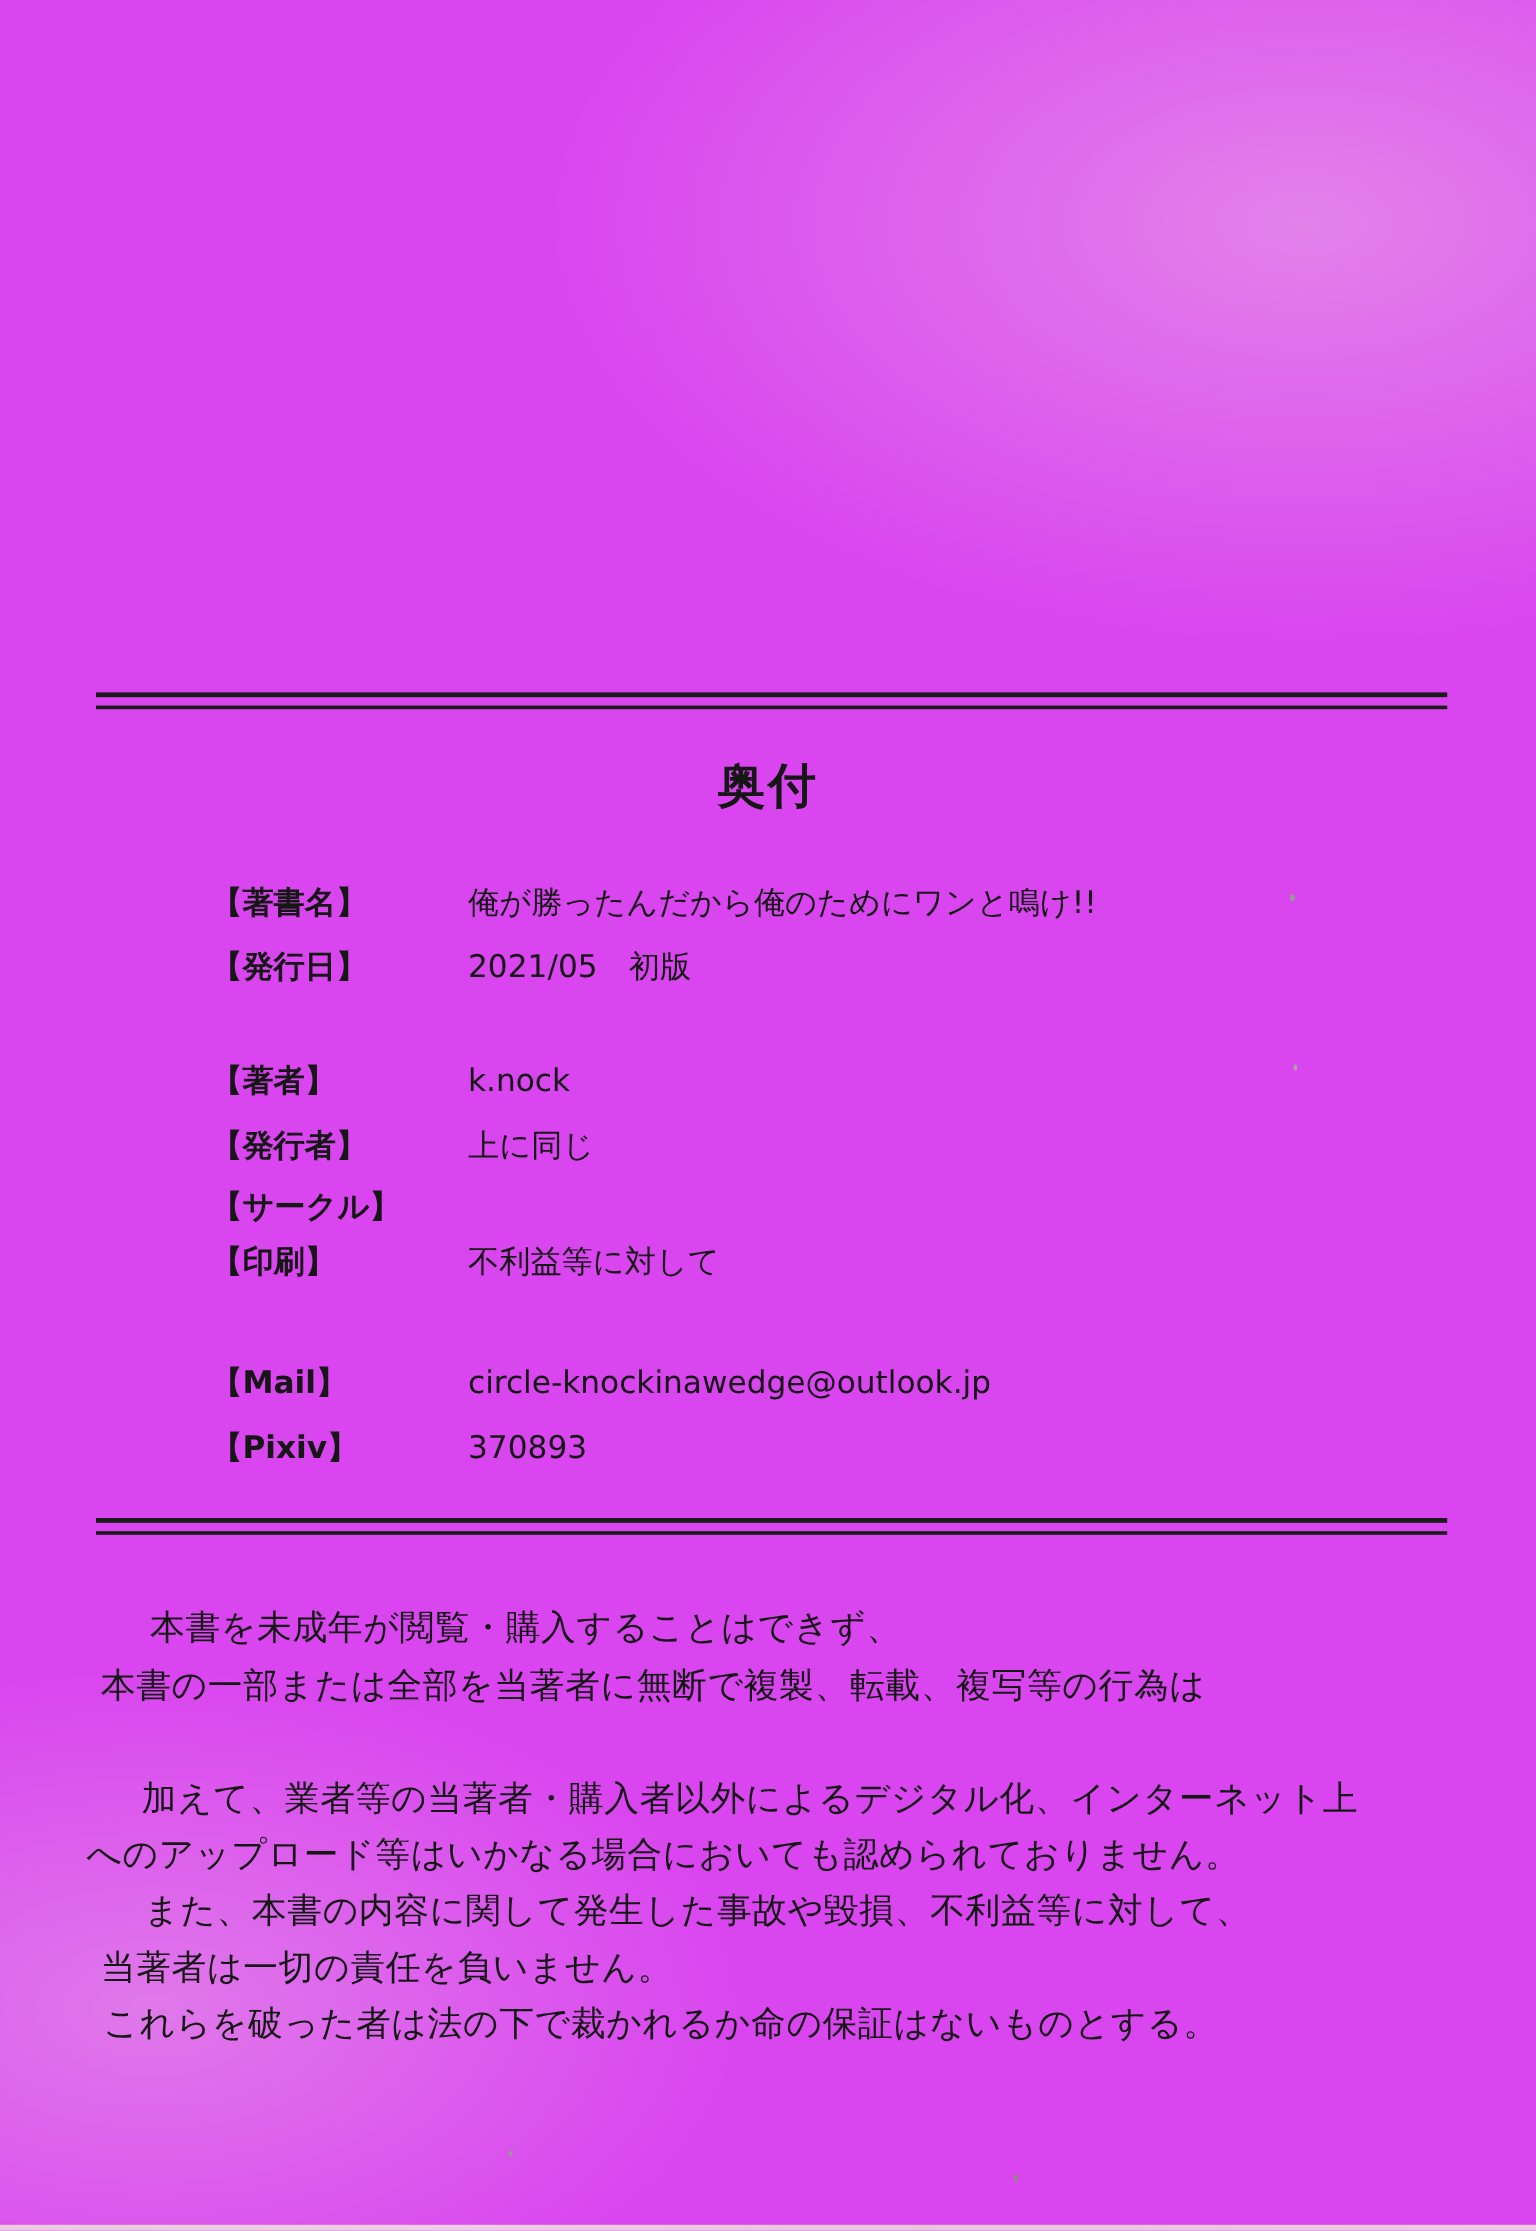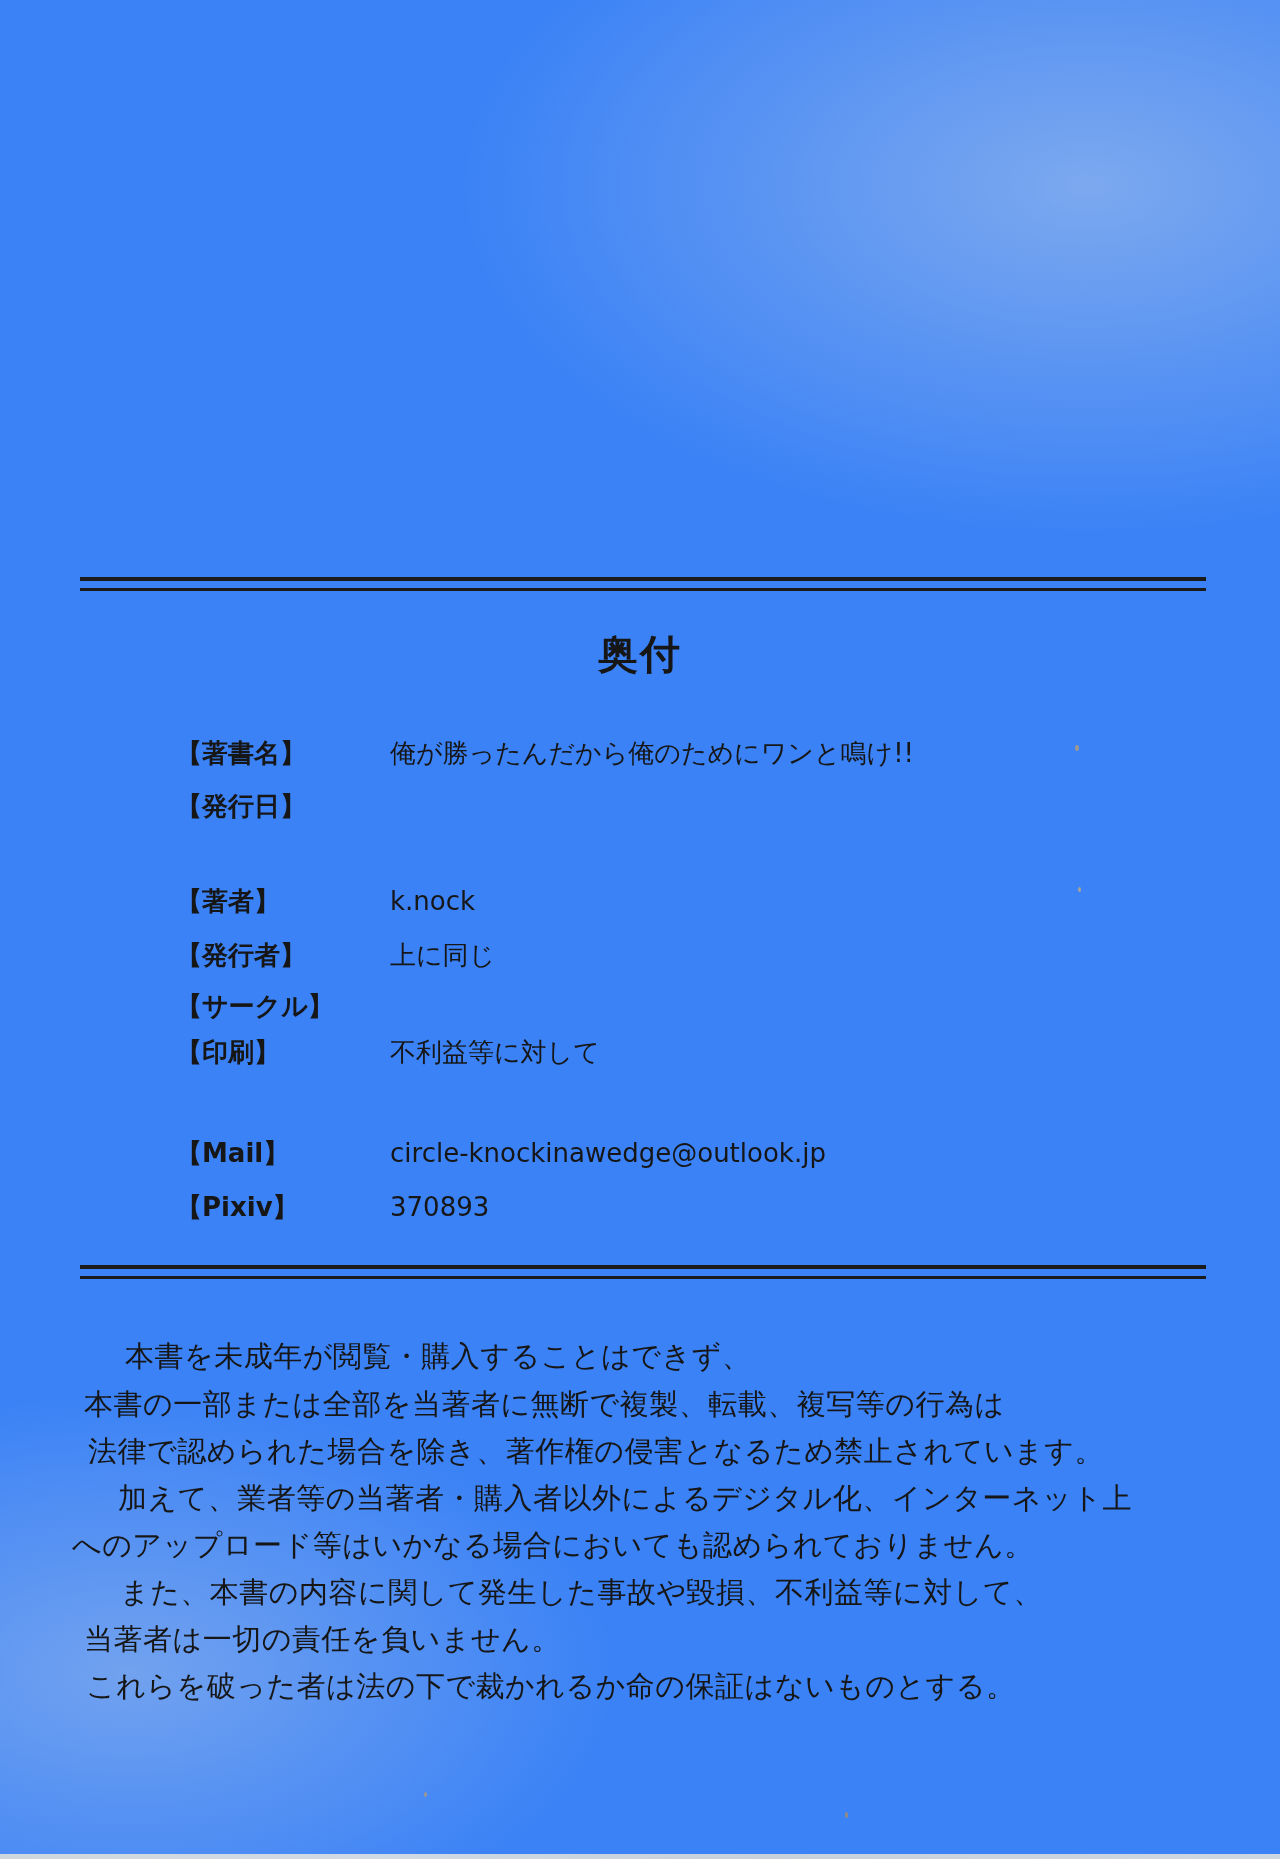--- a/index.html
+++ b/index.html
@@ -12,7 +12,7 @@
   .page{
     position:relative;
     width:1280px;height:1859px;
-    background:#3b82f6;
+    background:#d946ef;
     color:#161616;
     overflow:hidden;
   }

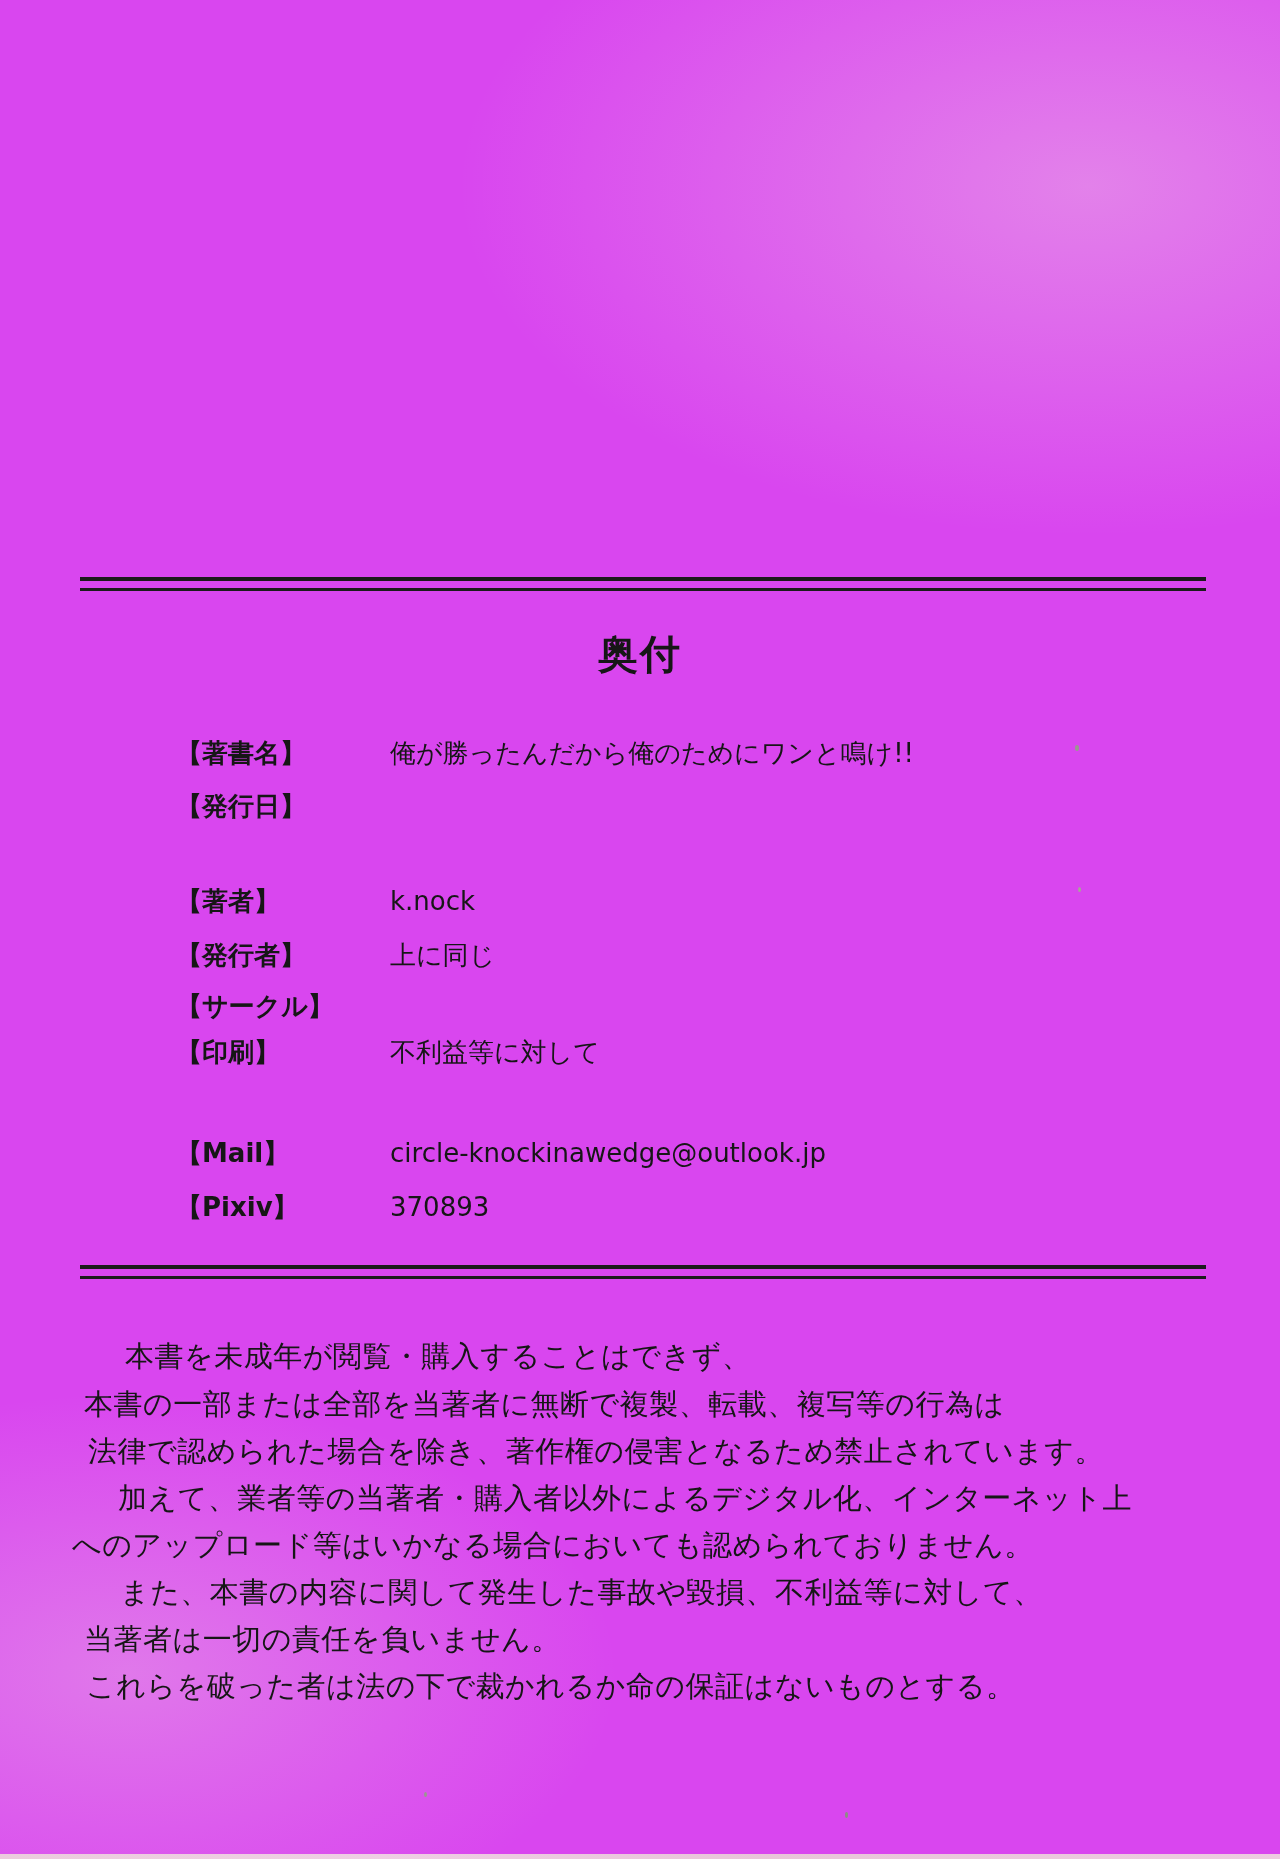--- a/index.html
+++ b/index.html
@@ -95,6 +95,7 @@
   </div>
   <div class="row" style="top:784px">
     <span class="label">【発行日】</span>
+    <span class="value">2021/05　初版</span>
   </div>
   <div class="row" style="top:879px">
     <span class="label">【著者】</span>

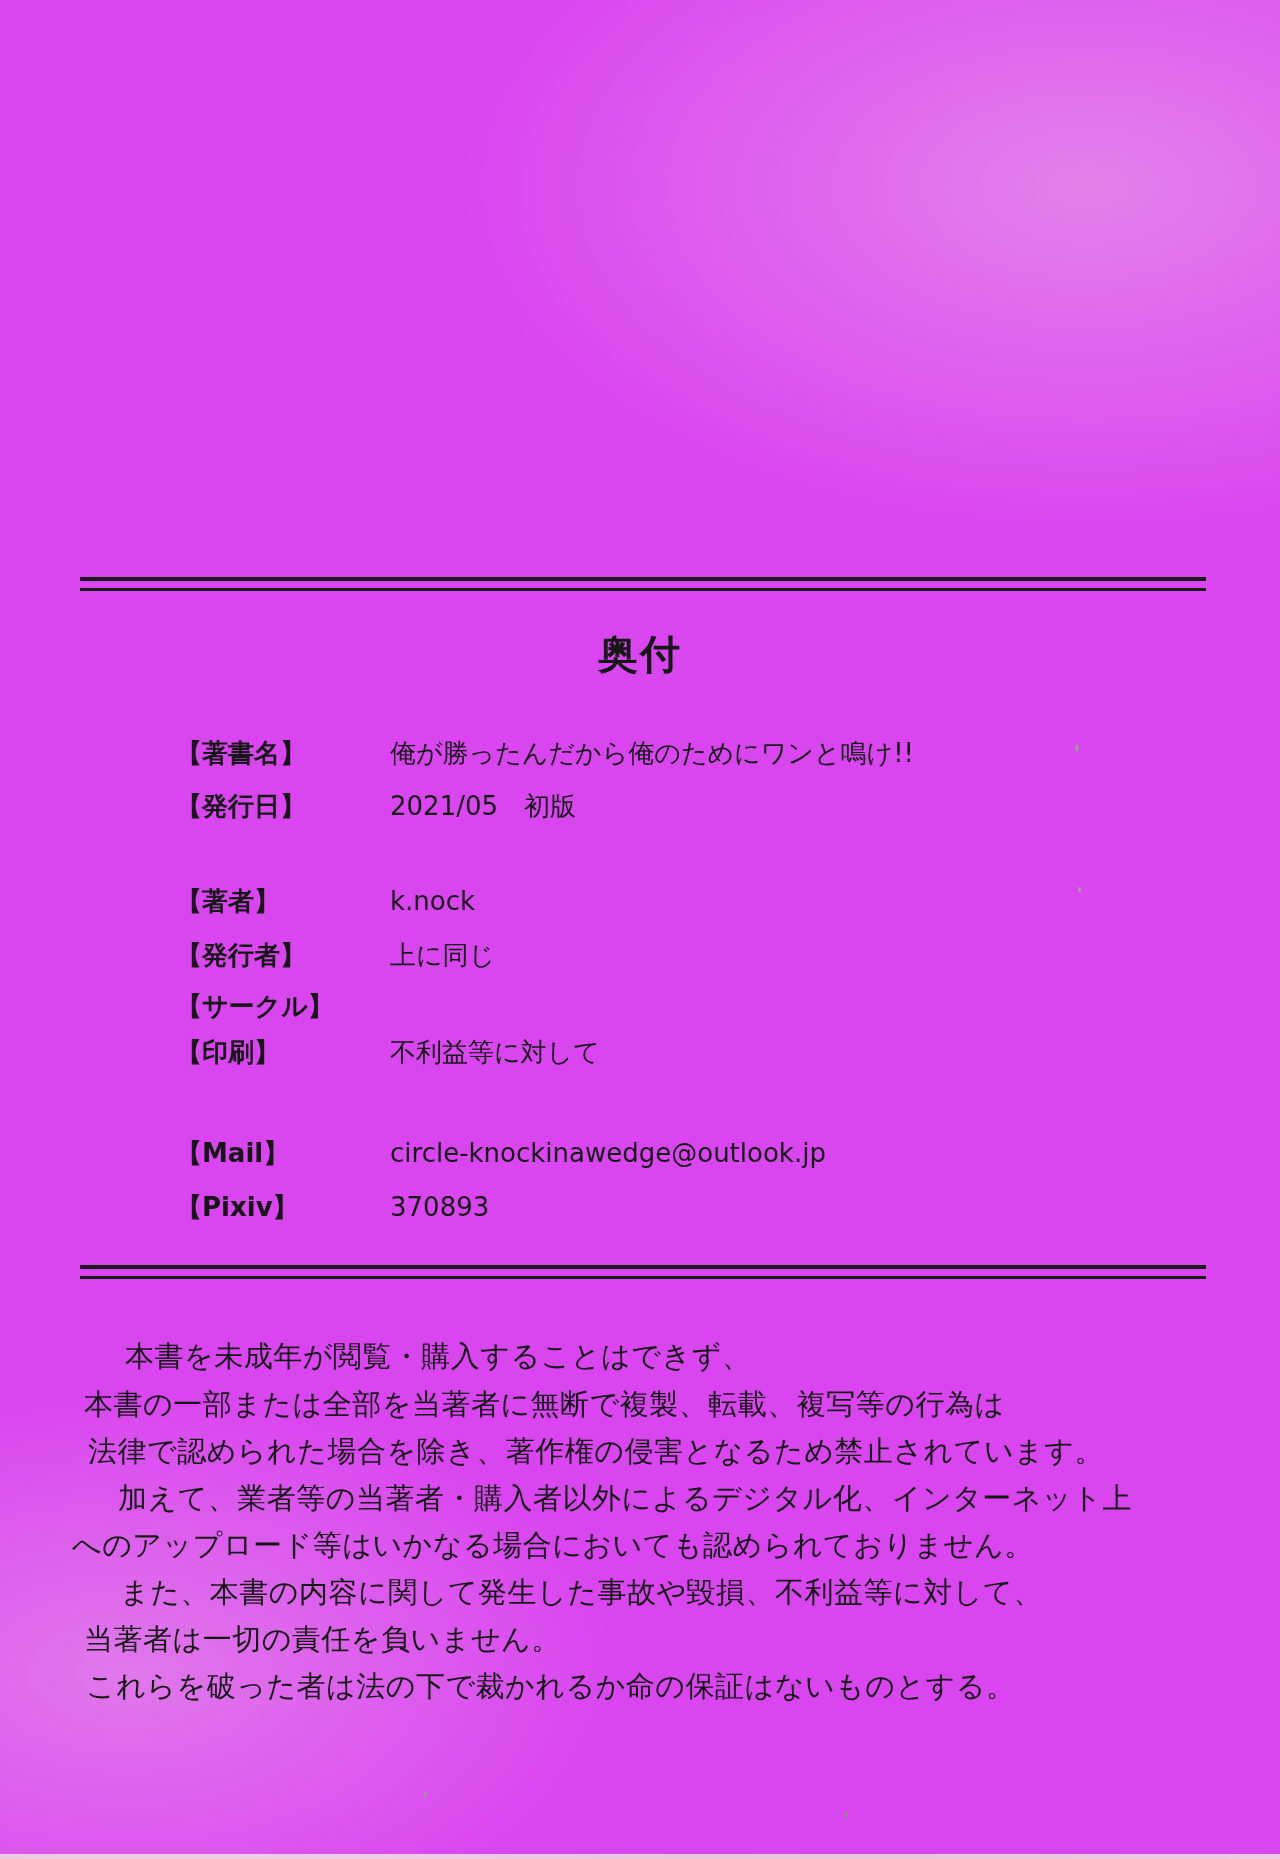--- a/index.html
+++ b/index.html
@@ -126,7 +126,6 @@
 
   <p class="dl" style="top:1336px;left:125px">本書を未成年が閲覧・購入することはできず、</p>
   <p class="dl" style="top:1384px;left:84px">本書の一部または全部を当著者に無断で複製、転載、複写等の行為は</p>
-  <p class="dl" style="top:1431px;left:88px">法律で認められた場合を除き、著作権の侵害となるため禁止されています。</p>
   <p class="dl" style="top:1478px;left:118px">加えて、業者等の当著者・購入者以外によるデジタル化、インターネット上</p>
   <p class="dl" style="top:1525px;left:72px">へのアップロード等はいかなる場合においても認められておりません。</p>
   <p class="dl" style="top:1572px;left:120px">また、本書の内容に関して発生した事故や毀損、不利益等に対して、</p>

